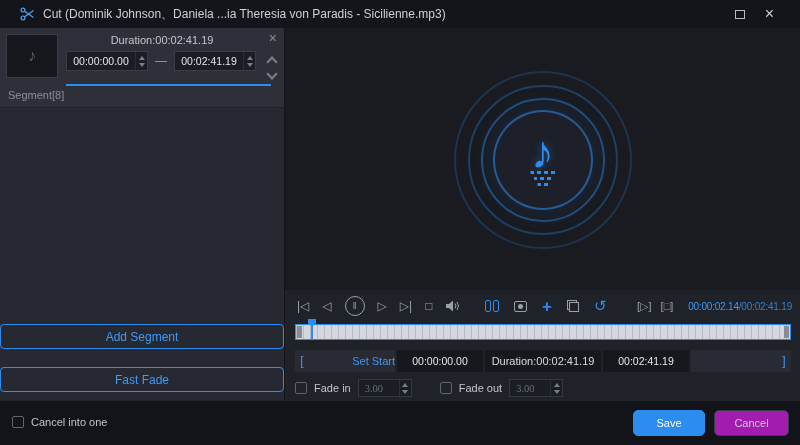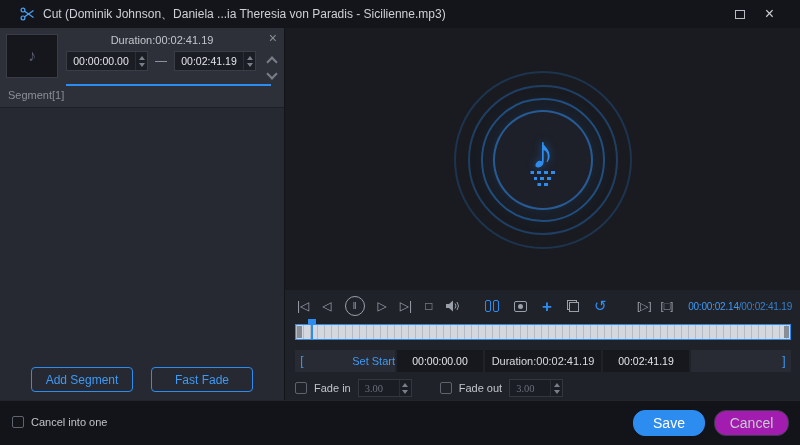--- a/index.html
+++ b/index.html
@@ -152,7 +152,7 @@
       <span class="chev up"></span>
       <span class="chev down"></span>
       <div class="blue-line"></div>
-      <span class="seg-label">Segment[1]</span>
+      <span class="seg-label">Segment[8]</span>
     </div>
     <div class="left-buttons">
       <button class="ghost-btn">Add Segment</button>

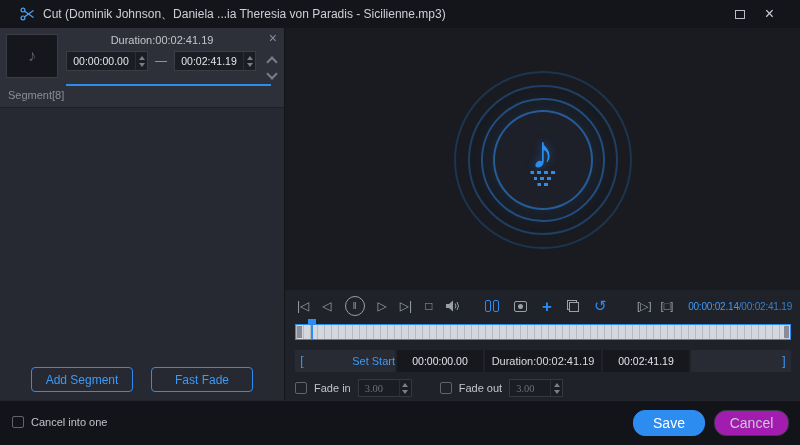--- a/index.html
+++ b/index.html
@@ -35,7 +35,7 @@
   .chev.down { top:42px; transform:rotate(225deg); }
   .blue-line { position:absolute; left:66px; right:13px; top:56px; height:2px; background:#2d8cf0; }
   .seg-label { position:absolute; left:8px; top:61px; font-size:11px; color:#8a8d97; }
-  .left-buttons { position:absolute; bottom:8px; left:0; right:0; display:flex; justify-content:center; gap:18px; }
+  .left-buttons { position:absolute; bottom:8px; left:0; right:0; display:flex; justify-content:center; gap:18px;flex-direction:column; }
   .ghost-btn { min-width:102px; height:25px; border:1px solid #2d8cf0; border-radius:4px; background:transparent; color:#3d9af5; font-size:12px; font-family:inherit; cursor:default; }
 
   

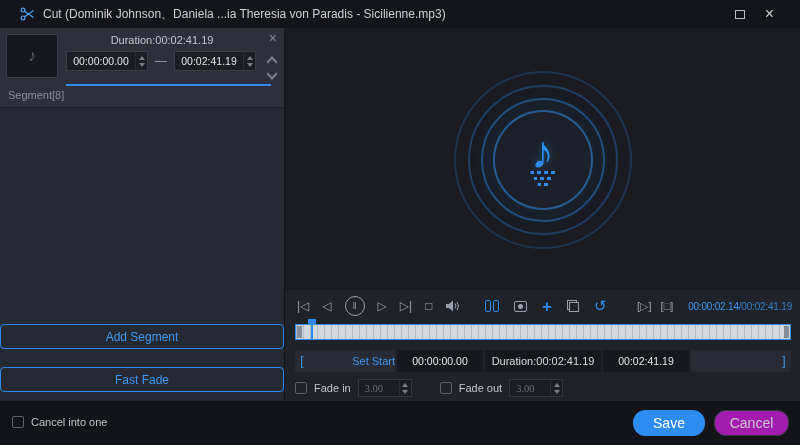--- a/index.html
+++ b/index.html
@@ -100,7 +100,7 @@
   
   .footer { position:absolute; left:0; right:0; bottom:0; height:45px; background:#13141a; border-top:1px solid #23252d; }
   .merge { position:absolute; left:12px; top:15px; display:flex; align-items:center; gap:7px; font-size:11px; color:#c0c2c8; }
-  .btn { height:26px; border-radius:12px; font-size:14px; font-family:inherit; cursor:default; }
+  .btn { height:26px; border-radius:5px; font-size:11px; font-family:inherit; cursor:default; }
   .save-btn { position:absolute; right:95px; top:9px; width:72px; background:#2d8cf0; border:1px solid #2d8cf0; color:#ffffff; }
   .cancel-btn { position:absolute; right:11px; top:9px; width:75px; background:#a21caf; border:1px solid #3a3d46; color:#c8cad0; }
 </style>

